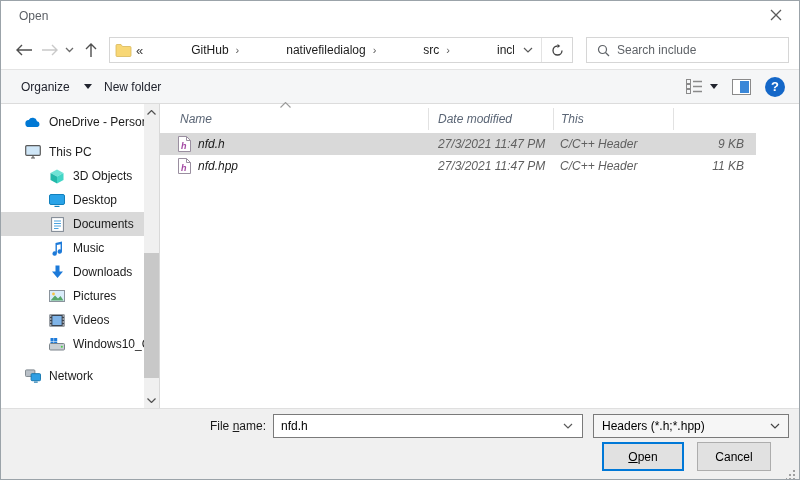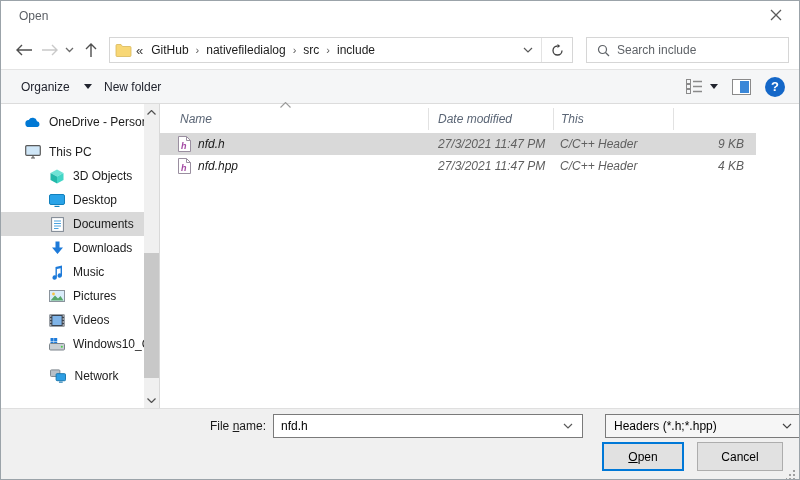--- a/index.html
+++ b/index.html
@@ -16,7 +16,7 @@
   .nav-ico { position:absolute; top:9px; width:22px; height:20px; display:flex; align-items:center; justify-content:center; }
   .breadcrumb-box { position:absolute; left:108px; top:6px; width:464px; height:26px; border:1px solid #d6d6d6; display:flex; align-items:center; background:#fff; }
   .crumbs { display:flex; align-items:center; flex:1; height:100%; overflow:hidden; }
-  .crumb { padding:0 6px; height:100%; display:flex; align-items:center; white-space:nowrap; }
+  .crumb { padding:0 6px; height:100%; display:flex; align-items:center; white-space:nowrap;margin-left:40px; }
   .crumb-sep { color:#5a5a5a; font-size:11px; padding:0 1px; }
   .crumb-prefix { color:#3a3a3a; padding:0 2px 0 4px; font-size:13px; }
   .bc-folder { margin-left:5px; }

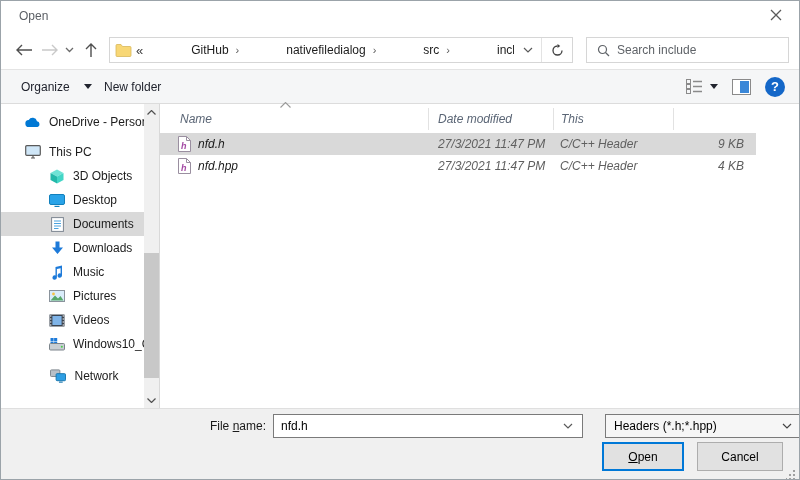--- a/index.html
+++ b/index.html
@@ -366,7 +366,7 @@
           </div>
           <div class="cell-date">27/3/2021 11:47 PM</div>
           <div class="cell-type">C/C++ Header</div>
-          <div class="cell-size">4 KB</div>
+          <div class="cell-size">11 KB</div>
         </div>
       </div>
     </div>

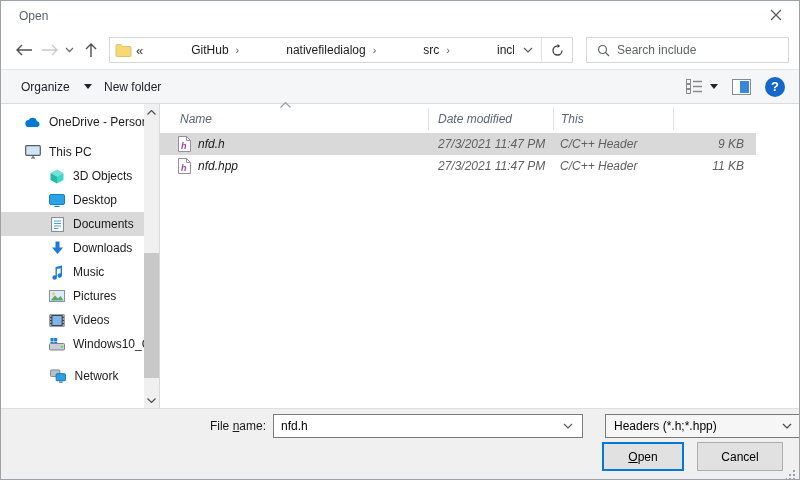--- a/index.html
+++ b/index.html
@@ -251,19 +251,19 @@
       </div>
       <div class="sb-item child">
         <span class="sb-ico">
+          <svg width="11" height="15" viewBox="0 0 11 15">
+              <path d="M3.5 2 L10 0.5 V10.5 a2.2 2.2 0 1 1-1.4-2 V3.2 L4.9 4 V12.5 a2.2 2.2 0 1 1-1.4-2 Z" fill="#1d7ad9"></path>
+            </svg>
+        </span>
+        <span>Music</span>
+      </div>
+      <div class="sb-item child">
+        <span class="sb-ico">
           <svg width="13" height="14" viewBox="0 0 13 14">
               <path d="M4.5 0.5 h4 V6.5 h3.5 L6.5 13 L1 6.5 h3.5 Z" fill="#1d7ad9"></path>
             </svg>
         </span>
         <span>Downloads</span>
-      </div>
-      <div class="sb-item child">
-        <span class="sb-ico">
-          <svg width="11" height="15" viewBox="0 0 11 15">
-              <path d="M3.5 2 L10 0.5 V10.5 a2.2 2.2 0 1 1-1.4-2 V3.2 L4.9 4 V12.5 a2.2 2.2 0 1 1-1.4-2 Z" fill="#1d7ad9"></path>
-            </svg>
-        </span>
-        <span>Music</span>
       </div>
       <div class="sb-item child">
         <span class="sb-ico">

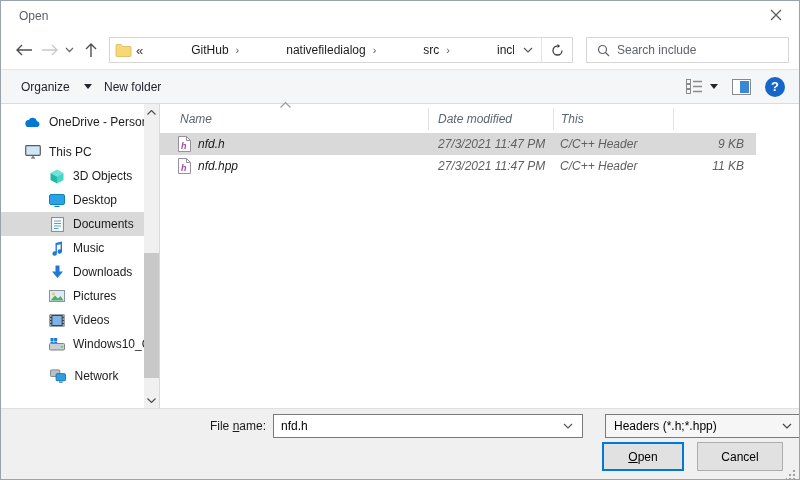--- a/index.html
+++ b/index.html
@@ -41,7 +41,7 @@
   .sb-item.child { padding-left:48px; }
   .sb-item.selected { background:#d9d9d9; }
   .sb-item .sb-ico { width:16px; height:16px; margin-right:8px; flex:none; display:flex; align-items:center; justify-content:center; }
-  .gap10 { margin-top:6px; } .gap8 { margin-top:8px;justify-content:center; }
+  .gap10 { margin-top:6px; } .gap8 { margin-top:8px; }
 
   .v-scrollbar { position:absolute; left:143px; top:0; width:15px; height:100%; background:#f0f0f0; }
   .v-scrollbar .arr { position:absolute; left:0; width:15px; height:16px; display:flex; align-items:center; justify-content:center; }

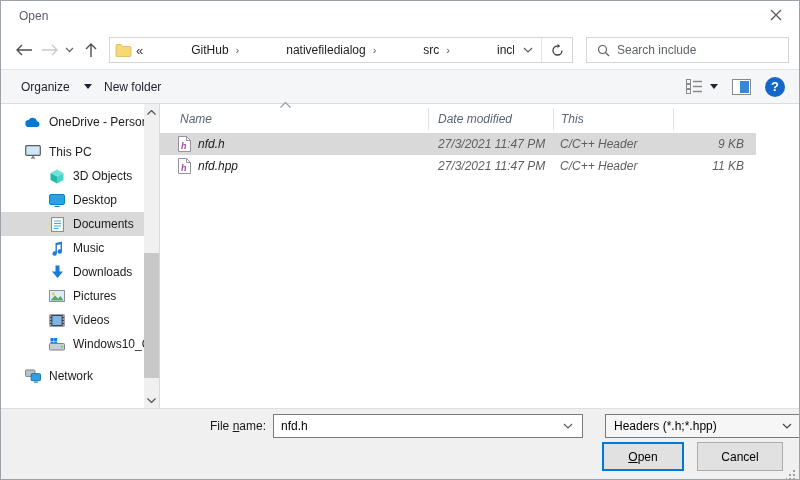--- a/index.html
+++ b/index.html
@@ -67,7 +67,7 @@
   .mn { text-decoration:underline; }
   .fn-input-wrap { position:absolute; left:272px; top:5px; width:310px; height:24px; border:1px solid #7a7a7a; background:#fff; display:flex; align-items:center; }
   .fn-input-wrap input { flex:1; height:100%; border:none; outline:none; padding-left:7px; font-family:inherit; font-size:12px; color:#000; background:transparent; }
-  .combo { position:absolute; left:592px; top:5px; width:196px; height:24px; border:1px solid #7a7a7a; background:#f6f6f6; display:flex; align-items:center; justify-content:space-between; padding:0 8px; color:#000;margin-left:12px; }
+  .combo { position:absolute; left:592px; top:5px; width:196px; height:24px; border:1px solid #7a7a7a; background:#f6f6f6; display:flex; align-items:center; justify-content:space-between; padding:0 8px; color:#000; }
   .btn { position:absolute; top:33px; height:29px; background:#e1e1e1; border:1px solid #adadad; display:flex; align-items:center; justify-content:center; font-size:12px; color:#000; cursor:default; }
   .btn.default { border:2px solid #0078d7; }
   .btn-open { left:601px; width:82px; }

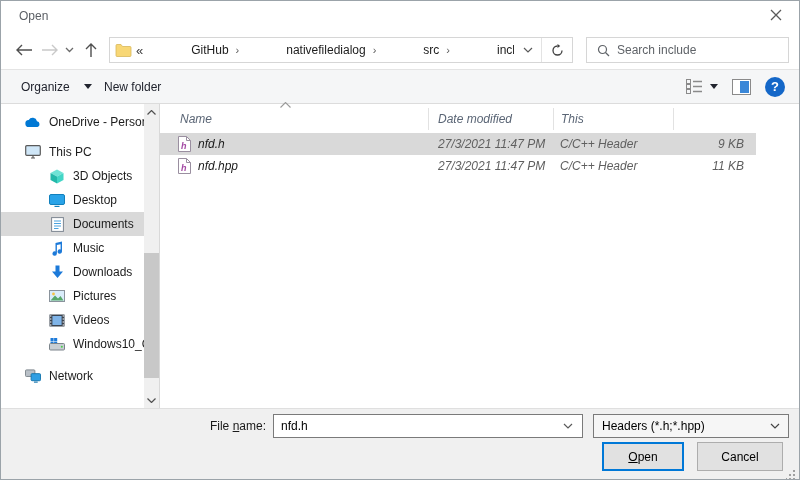--- a/index.html
+++ b/index.html
@@ -71,7 +71,7 @@
   .btn { position:absolute; top:33px; height:29px; background:#e1e1e1; border:1px solid #adadad; display:flex; align-items:center; justify-content:center; font-size:12px; color:#000; cursor:default; }
   .btn.default { border:2px solid #0078d7; }
   .btn-open { left:601px; width:82px; }
-  .btn-cancel { left:696px; width:86px; }
+  .btn-cancel { left:696px; width:74px; }
   .grip { position:absolute; right:3px; bottom:2px; width:10px; height:10px;
     background:radial-gradient(circle 1.2px at 8px 2px,#a0a0a0 99%,transparent), radial-gradient(circle 1.2px at 8px 6px,#a0a0a0 99%,transparent), radial-gradient(circle 1.2px at 4px 6px,#a0a0a0 99%,transparent), radial-gradient(circle 1.2px at 8px 10px,#a0a0a0 99%,transparent), radial-gradient(circle 1.2px at 4px 10px,#a0a0a0 99%,transparent), radial-gradient(circle 1.2px at 0px 10px,#a0a0a0 99%,transparent); }
   svg { display:block; }

